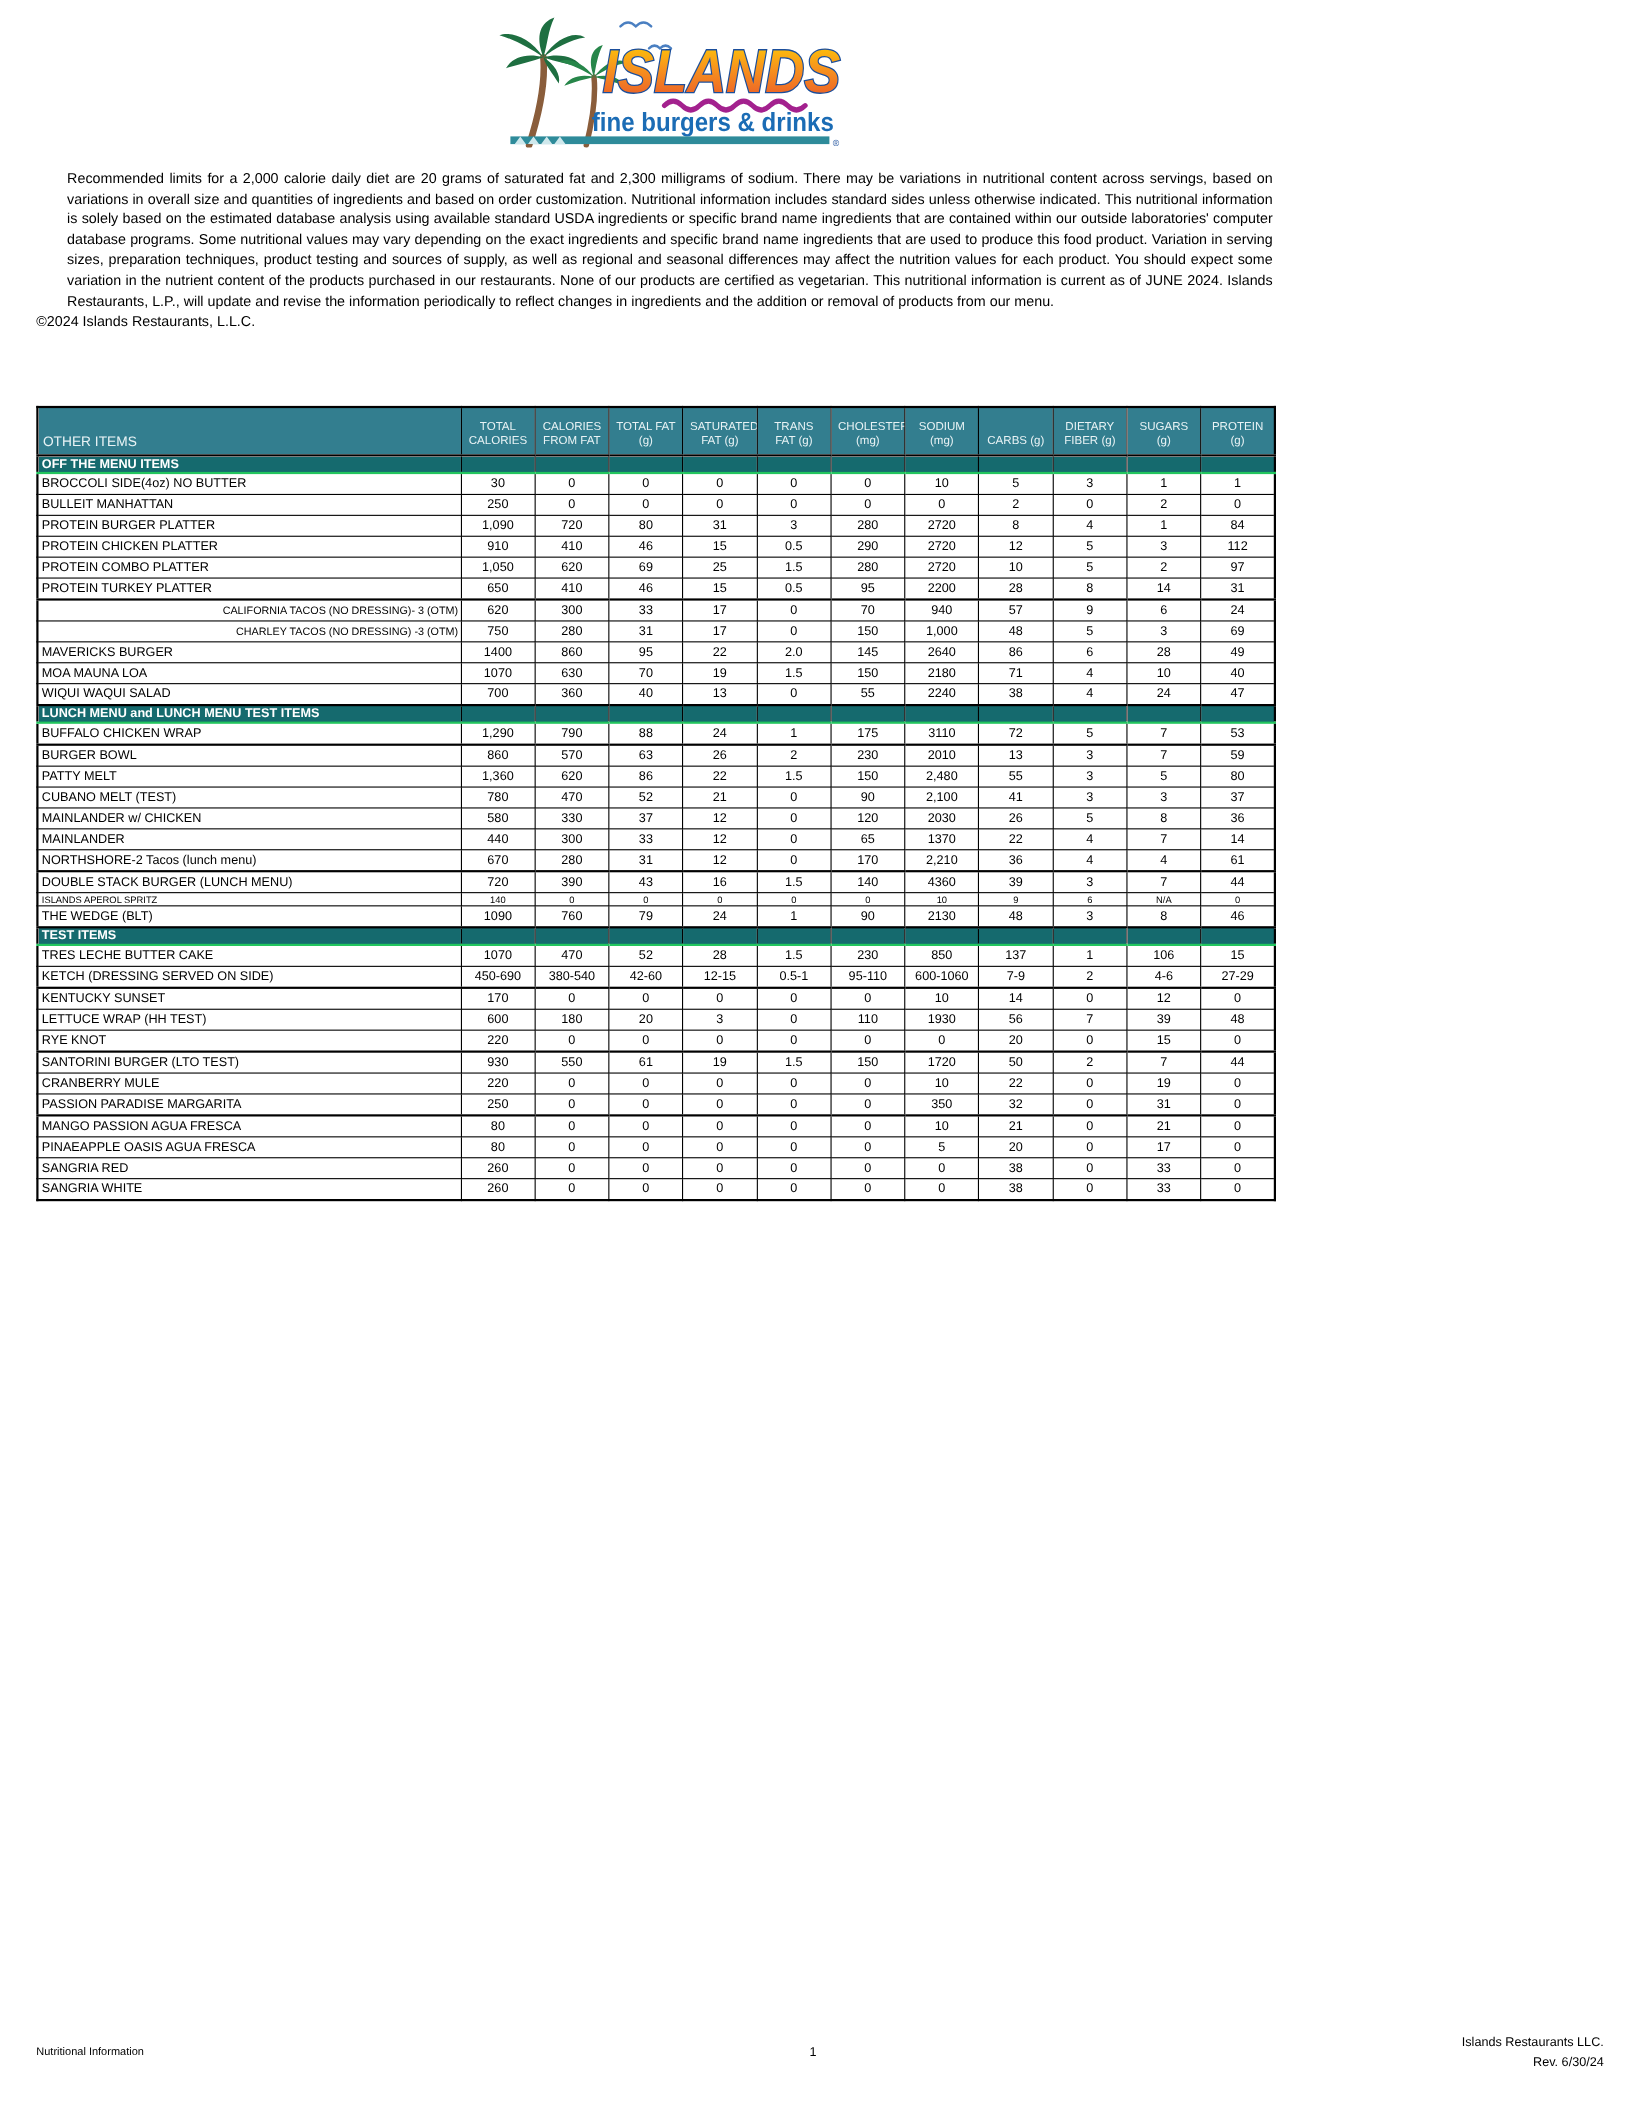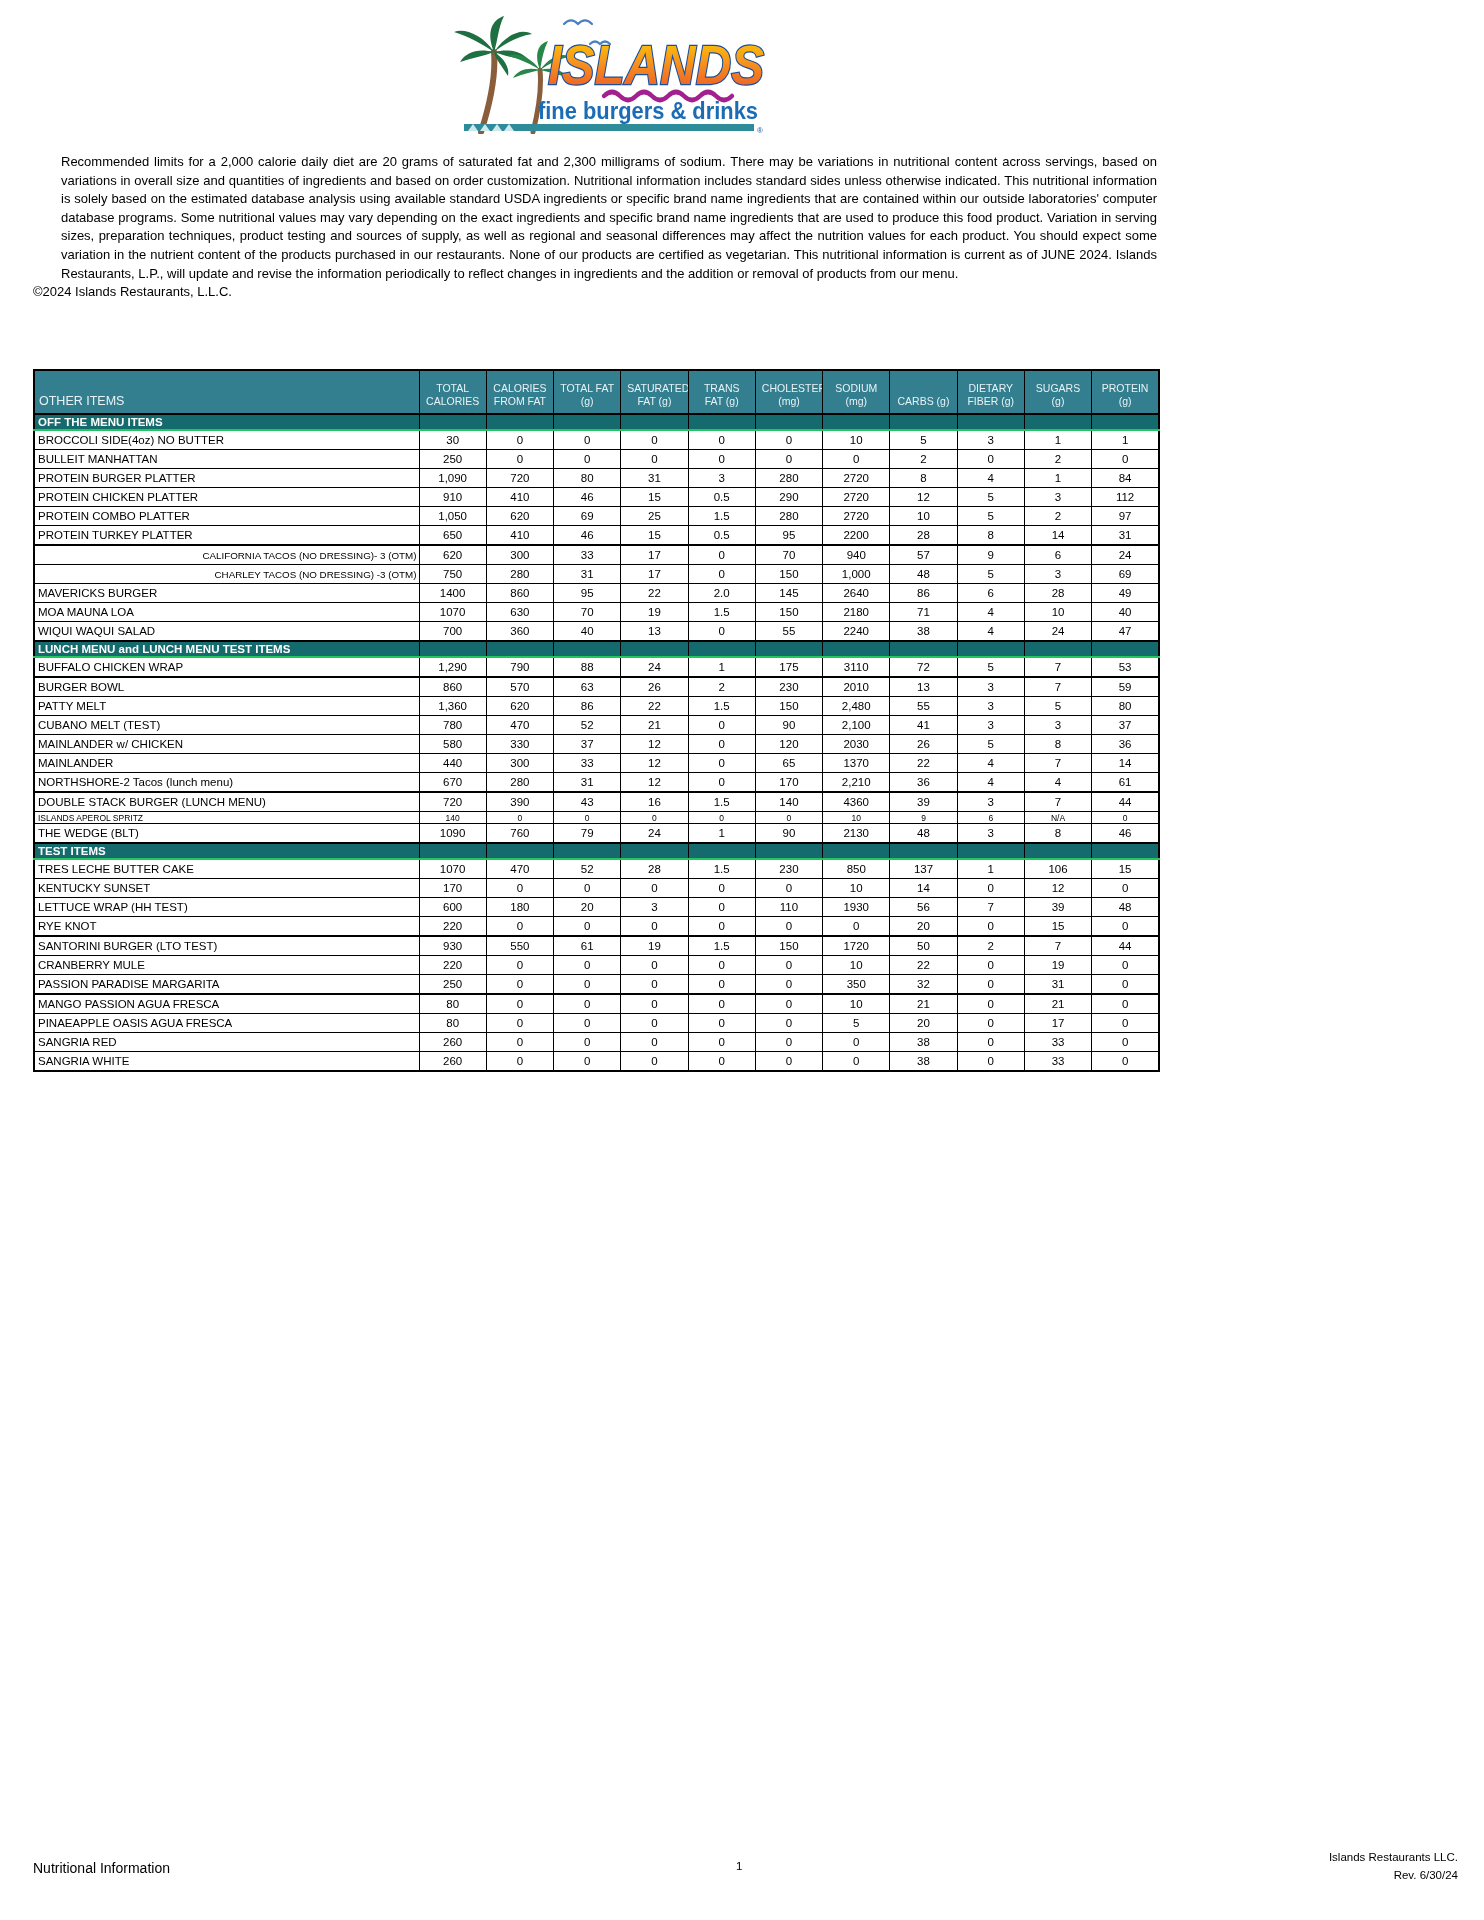--- a/index.html
+++ b/index.html
@@ -462,6 +462,20 @@
         <td>106</td>
         <td>15</td>
       </tr>
+      <tr class="thick-bottom">
+        <td class="name-col">KETCH (DRESSING SERVED ON SIDE)</td>
+        <td>450-690</td>
+        <td>380-540</td>
+        <td>42-60</td>
+        <td>12-15</td>
+        <td>0.5-1</td>
+        <td>95-110</td>
+        <td>600-1060</td>
+        <td>7-9</td>
+        <td>2</td>
+        <td>4-6</td>
+        <td>27-29</td>
+      </tr>
       <tr>
         <td class="name-col">KENTUCKY SUNSET</td>
         <td>170</td>

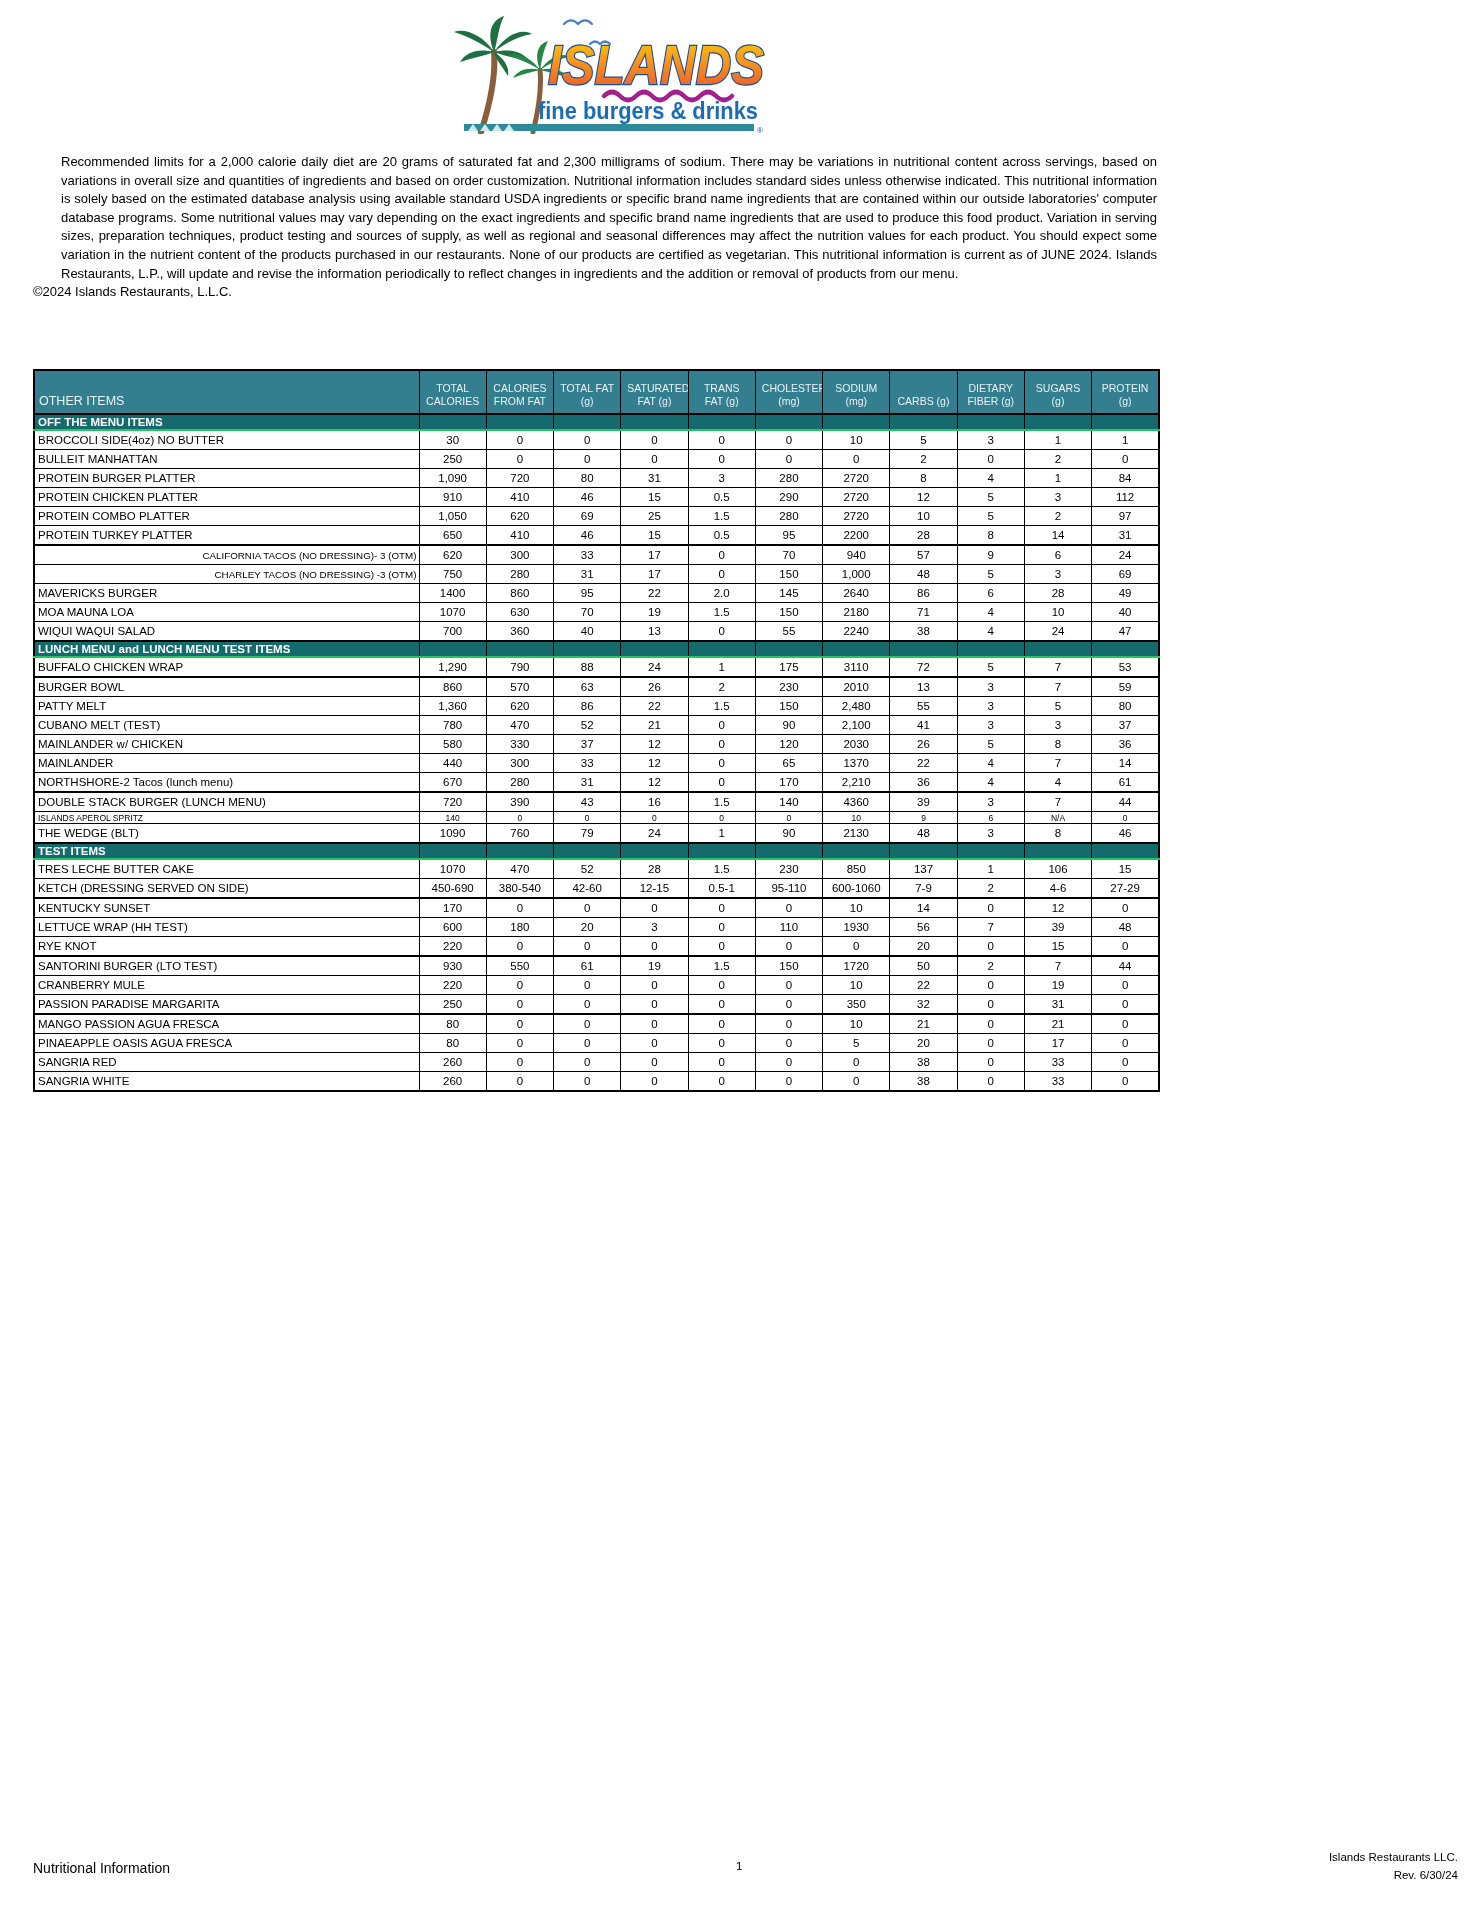--- a/index.html
+++ b/index.html
@@ -28,7 +28,7 @@
   tr.compact-name td.name-col { font-size:9.8px;text-align:right; }
   tr.thick-bottom td { border-bottom:2px solid #000; }
 
-  .footer-left  { position:absolute; left:33px;  top:1860px; font-size:14px; }
+  .footer-left  { position:absolute; left:33px;  top:1860px; font-size:10px; }
   .footer-center{ position:absolute; left:736px; top:1860px; font-size:11.5px; }
   .footer-right { position:absolute; right:26px; top:1848px; font-size:11.5px; text-align:right; line-height:1.6; }
 </style>

